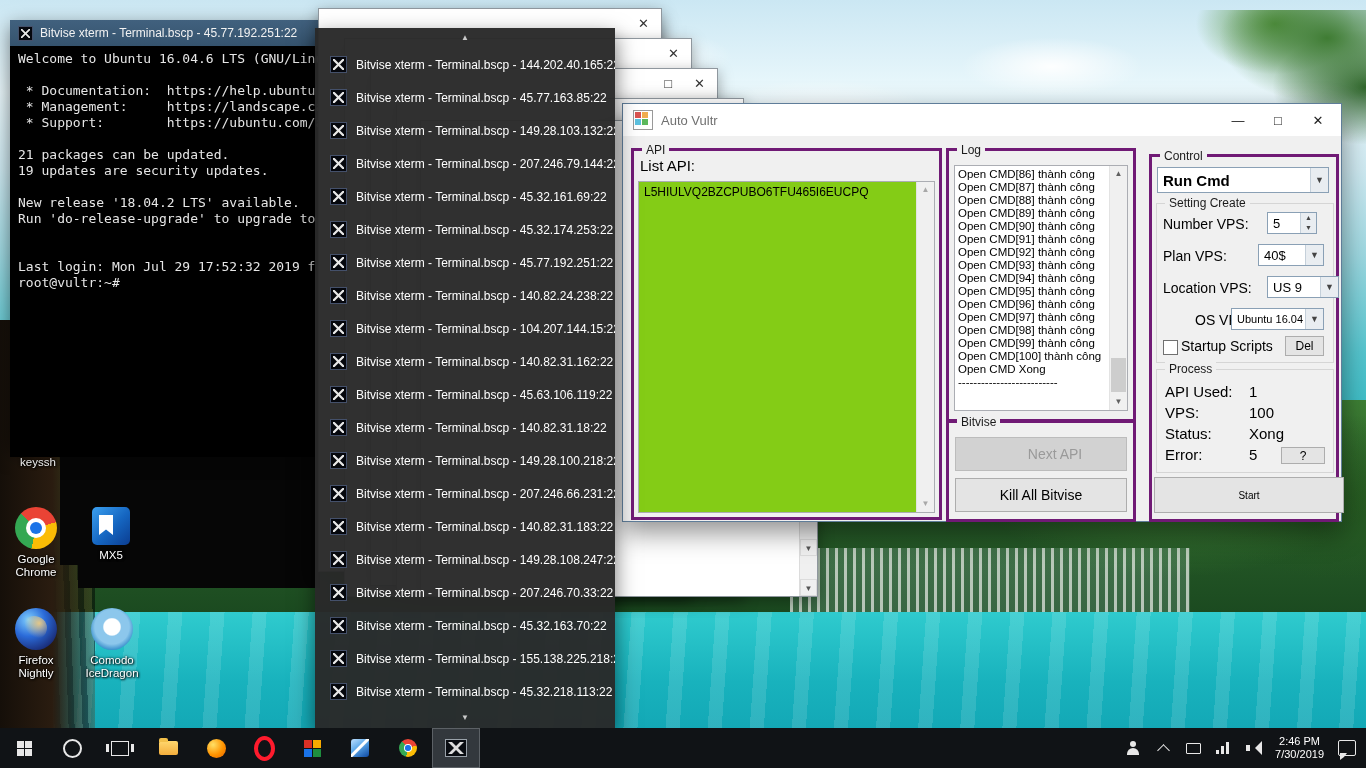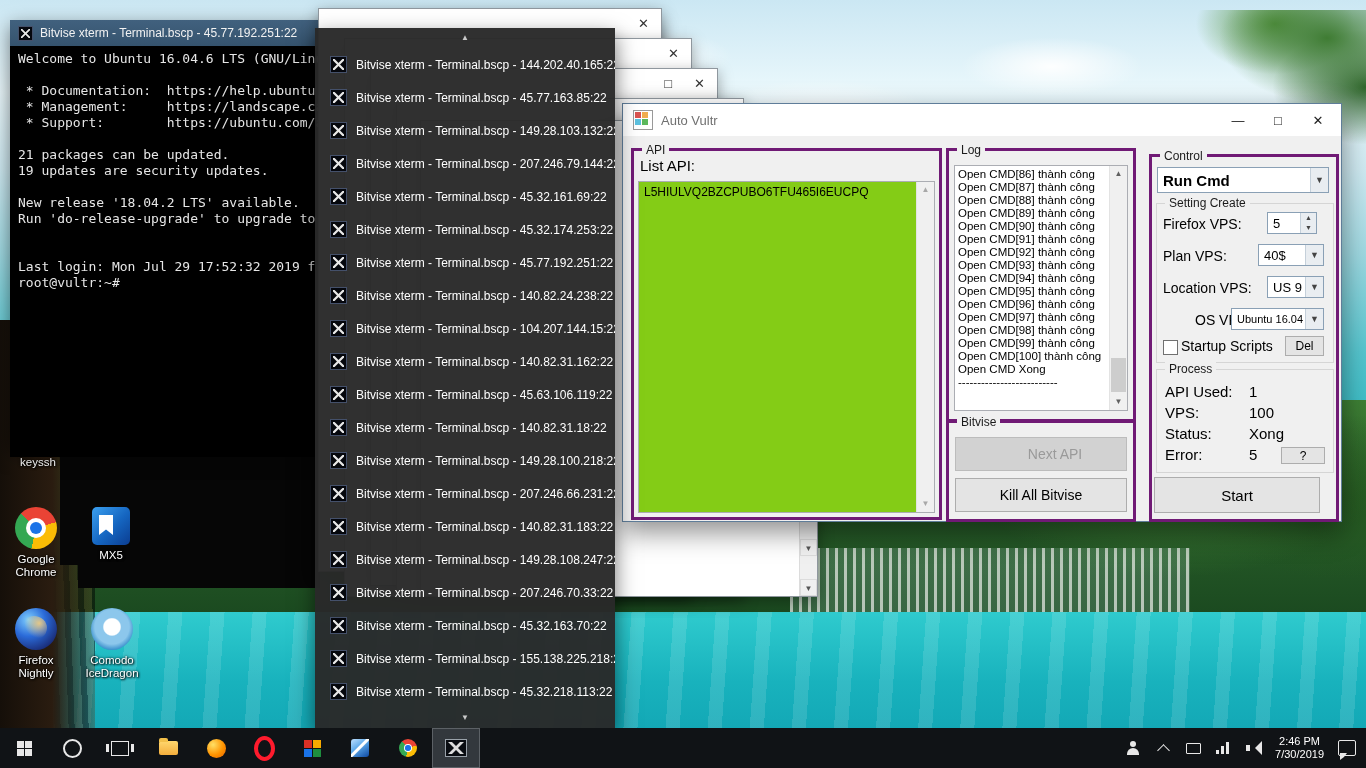--- a/index.html
+++ b/index.html
@@ -454,7 +454,7 @@
       <div class="g-setting">
         <span class="grp-label">Setting Create</span>
 
-        <span class="srow-label" style="left:6px;top:12px;">Firefox VPS:</span>
+        <span class="srow-label" style="left:6px;top:12px;">Number VPS:</span>
         <div class="numud">
           <span class="val">5</span>
           <span class="spin">

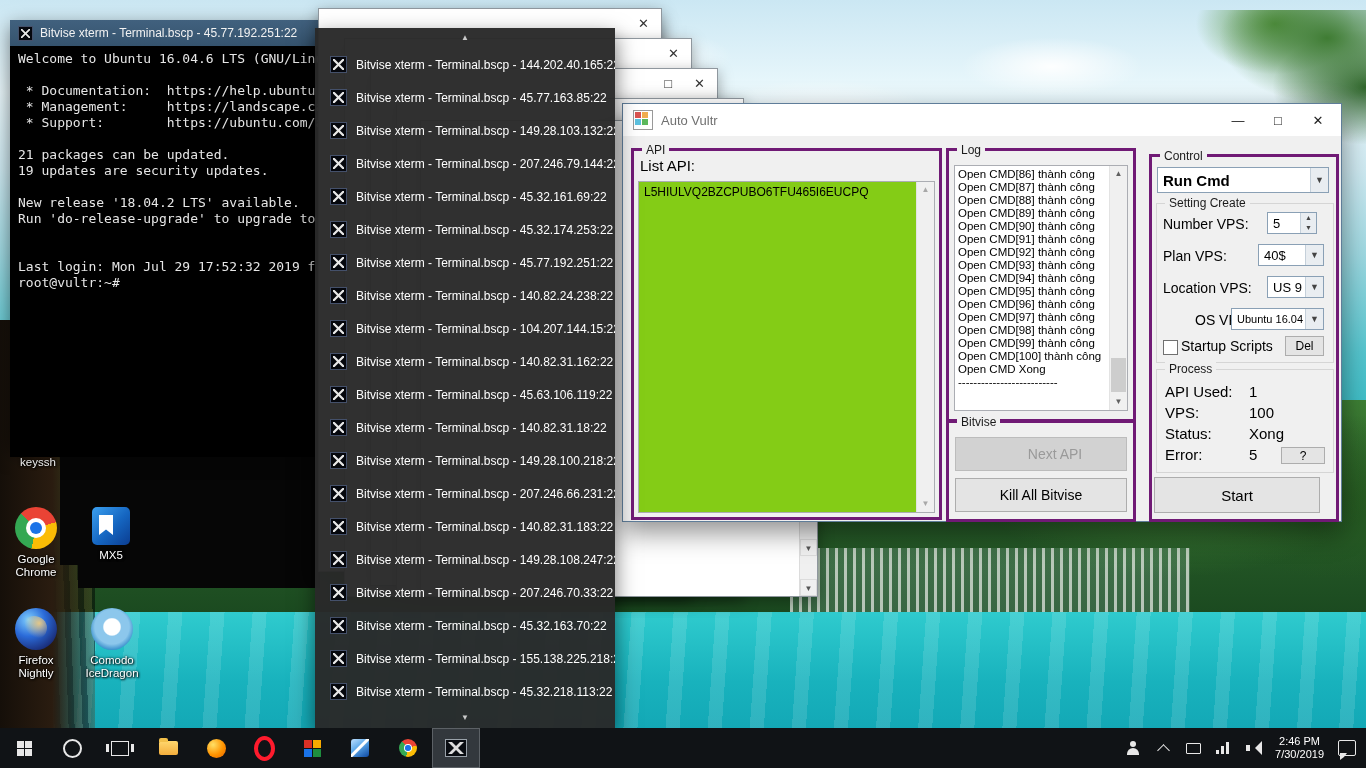--- a/index.html
+++ b/index.html
@@ -128,7 +128,7 @@
   .numud .spin{width:15px;display:flex;flex-direction:column;border-left:1px solid #c5d0da;}
   .numud .spin i{flex:1;font-style:normal;font-size:7px;line-height:9px;text-align:center;background:#e9edf1;color:#444;}
   .combo-plan{position:absolute;left:101px;top:40px;width:66px;height:22px;}
-  .combo-loc{position:absolute;left:110px;top:72px;width:57px;height:22px;}
+  .combo-loc{position:absolute;left:110px;top:72px;width:72px;height:22px;}
   .combo-os{position:absolute;left:74px;top:104px;width:93px;height:22px;}
   .combo-os .combo-val{font-size:11px;}
   .chk{position:absolute;left:6px;top:136px;width:13px;height:13px;background:#fff;border:1px solid #707070;}

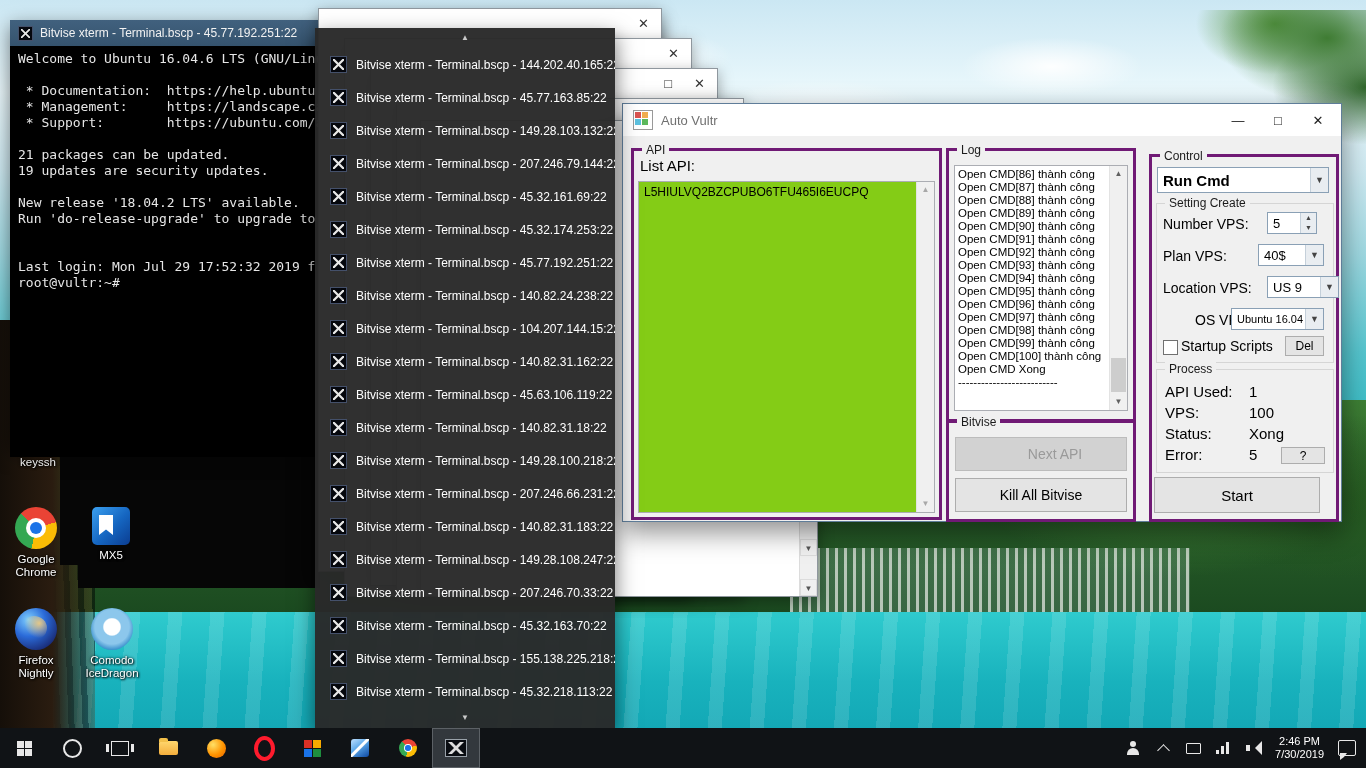--- a/index.html
+++ b/index.html
@@ -140,7 +140,7 @@
   .prow .pv{position:absolute;left:92px;top:3px;font-size:15px;color:#000;}
   .proc-rows{position:absolute;left:0;top:10px;right:0;}
   .btn-help{position:absolute;right:8px;bottom:8px;width:44px;height:17px;font-size:12px;}
-  .btn-start{position:absolute;left:2px;top:320px;width:166px;height:36px;font-size:15px;}
+  .btn-start{position:absolute;left:2px;top:320px;width:190px;height:36px;font-size:10px;}
   
   .taskbar{position:absolute;left:0;right:0;bottom:0;height:40px;background:#101316;z-index:100;
     display:flex;align-items:stretch;}

